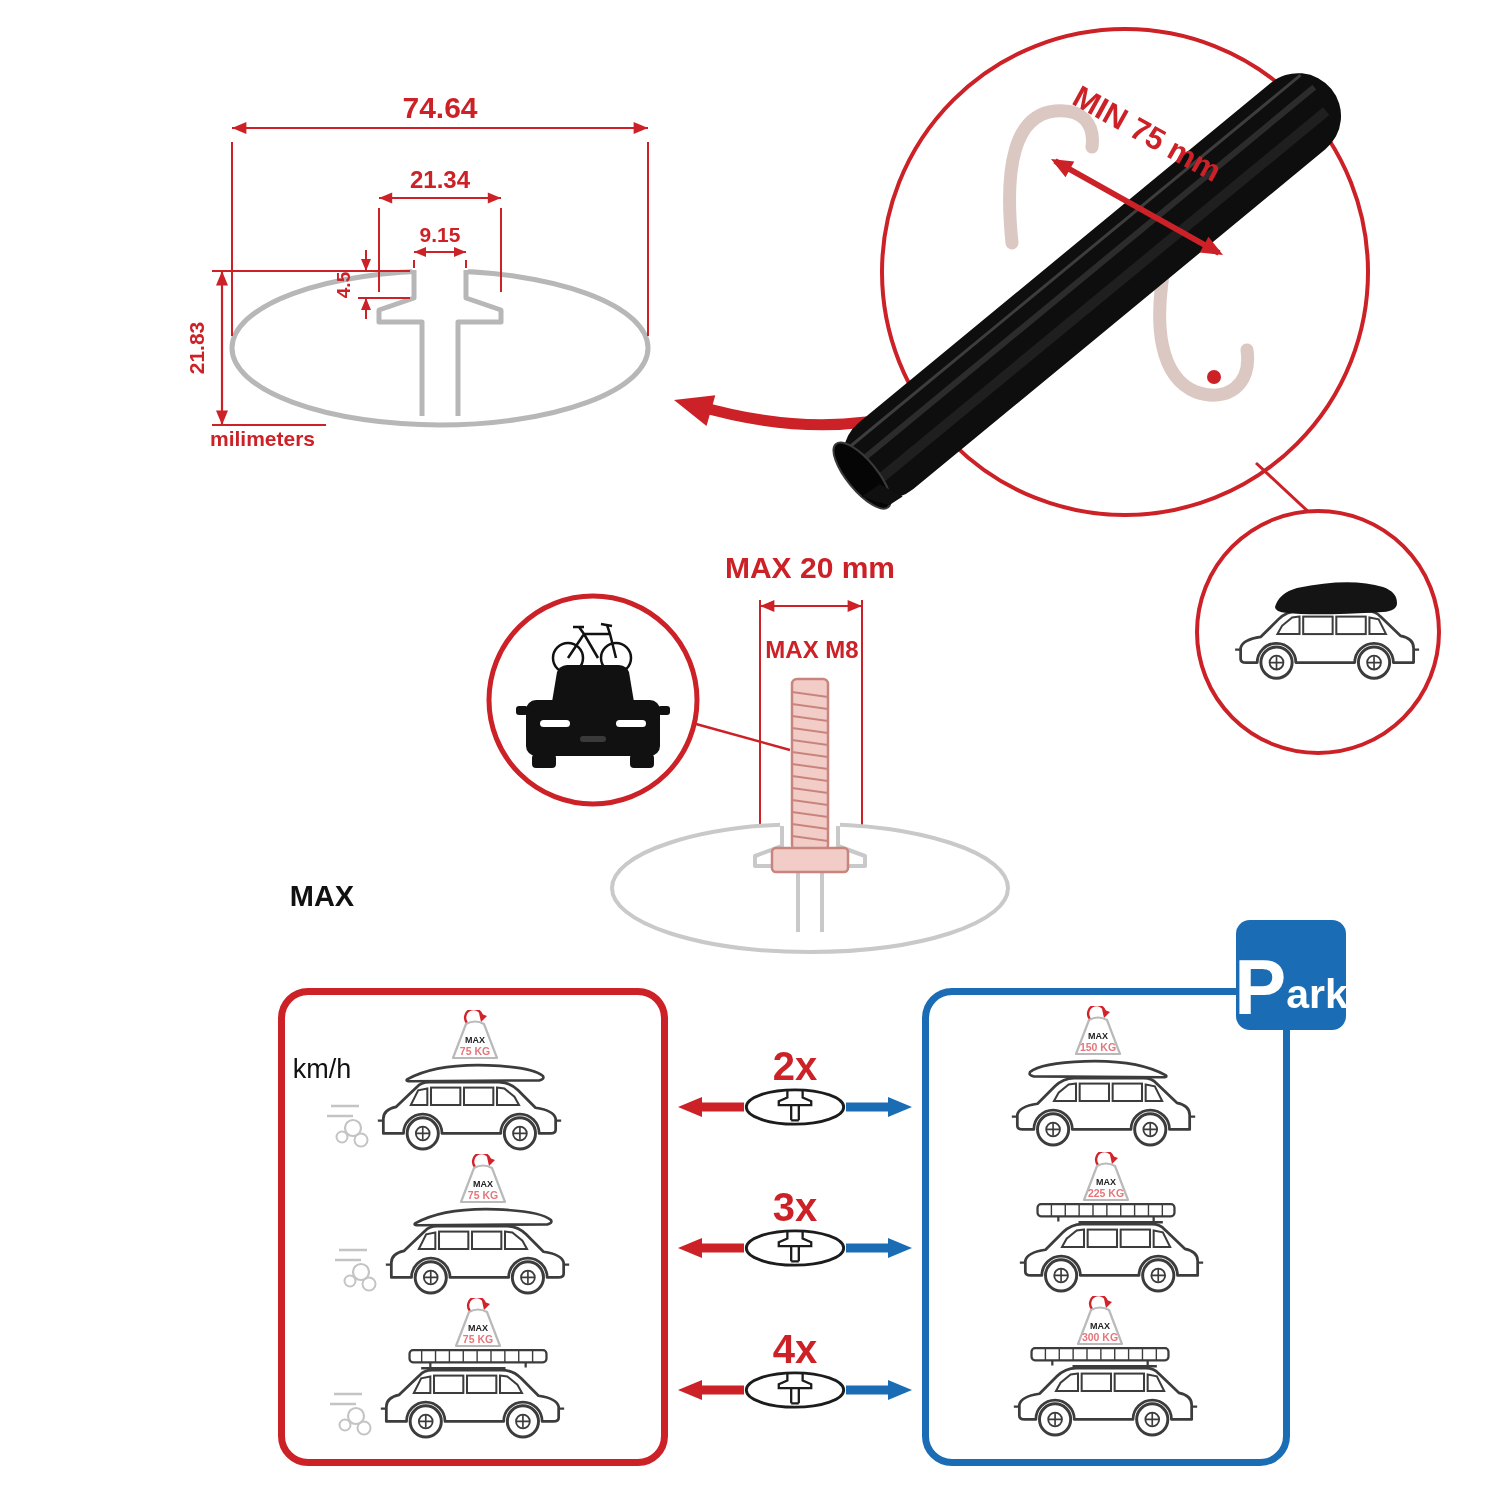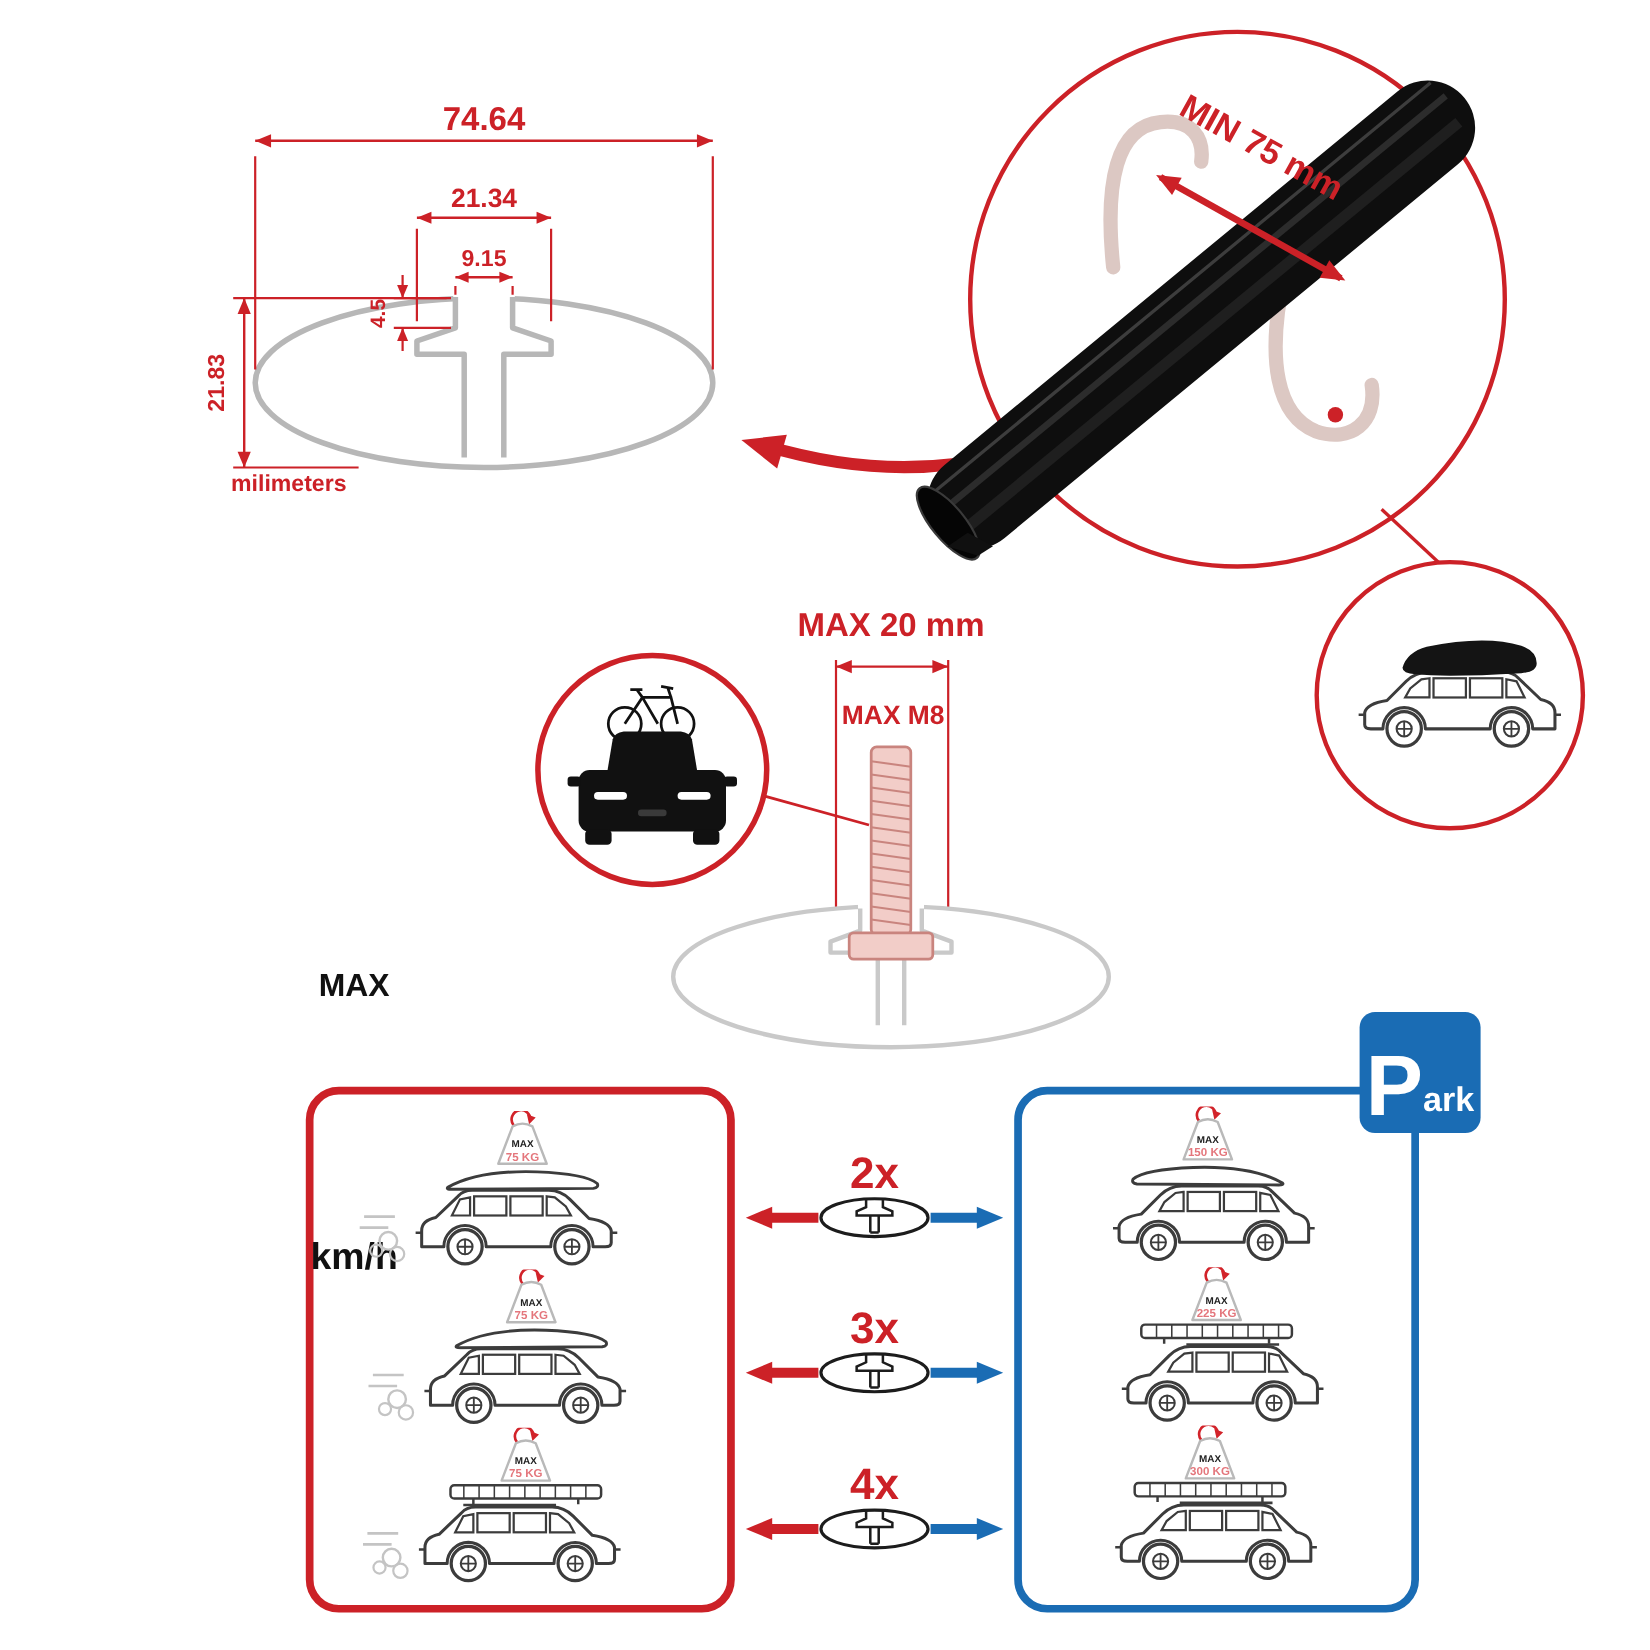--- a/index.html
+++ b/index.html
@@ -29,7 +29,7 @@
                background:#1a6cb4; border-radius:14px; display:flex; align-items:flex-end;
                justify-content:center; color:#fff; padding-bottom:8px; }
   .park-p   { font-size:78px; font-weight:bold; line-height:0.88; }
-  .park-ark { font-size:31px; font-weight:bold; margin-bottom:4px; }
+  .park-ark { font-size:41px; font-weight:bold; margin-bottom:4px; }
 
   .tent-max  { font-size:9px;    font-weight:bold; fill:#222;    text-anchor:middle; }
   .tent-load { font-size:10.5px; font-weight:bold; fill:#e4767c; text-anchor:middle; }

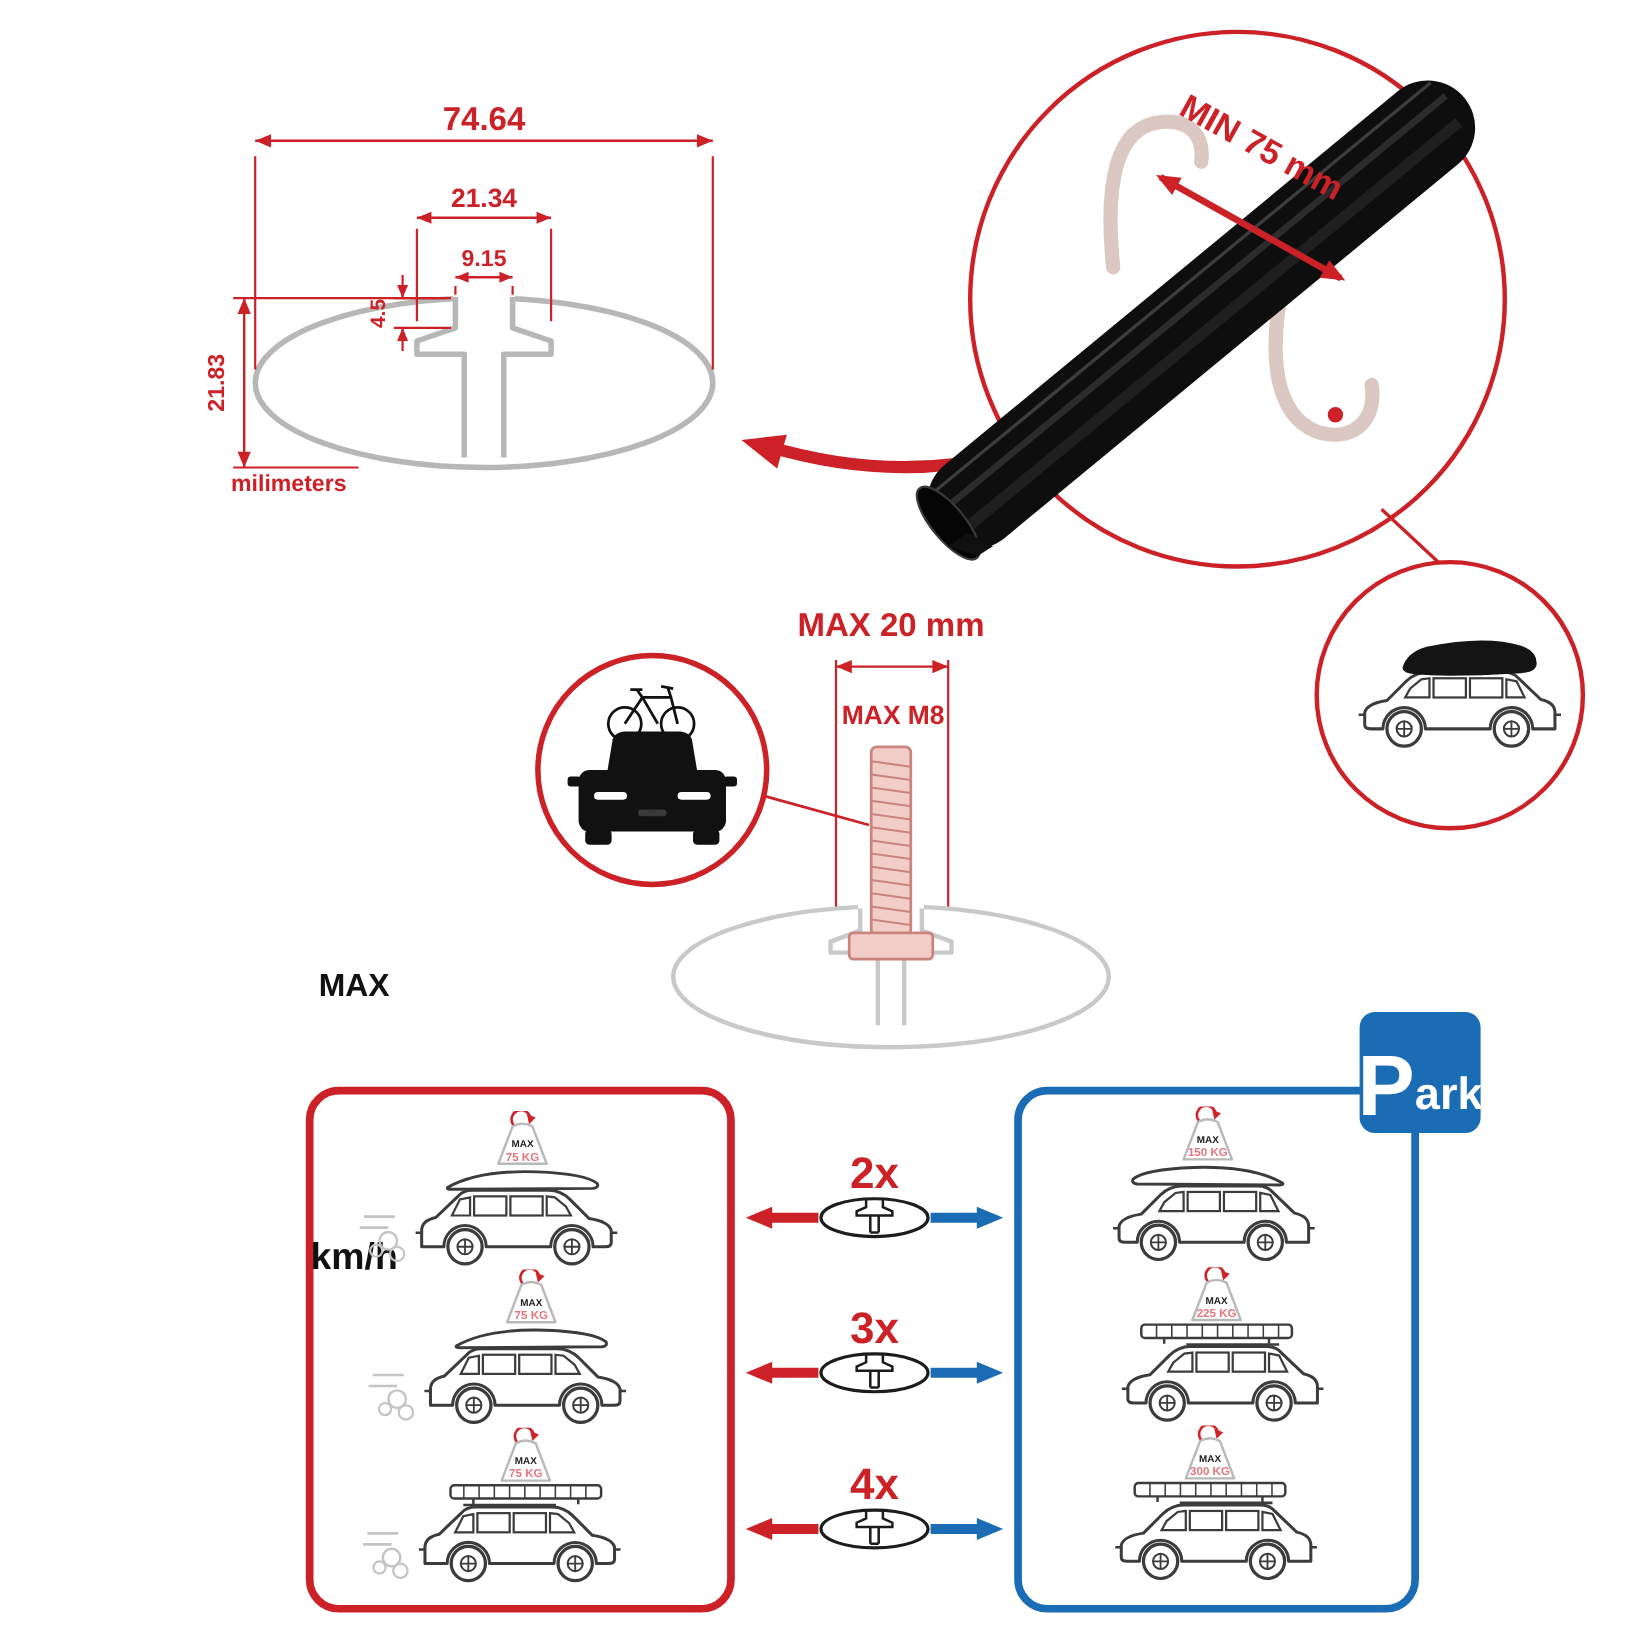--- a/index.html
+++ b/index.html
@@ -22,8 +22,8 @@
   .speedo-wrap { position:absolute; left:254px; top:920px; width:136px; height:136px; }
   .max-label { position:absolute; left:254px; top:880px; width:136px; text-align:center;
                font-size:29px; font-weight:bold; color:#111; }
-  .kmh-label { position:absolute; left:250px; top:1124px; width:144px; text-align:center;
-               font-size:34px; font-weight:bold; color:#111; }
+  .kmh-label { position:absolute; left:250px; top:1054px; width:144px; text-align:center;
+               font-size:27px; font-weight:normal; color:#111; }
 
   .park-sign { position:absolute; left:1236px; top:920px; width:110px; height:110px;
                background:#1a6cb4; border-radius:14px; display:flex; align-items:flex-end;

